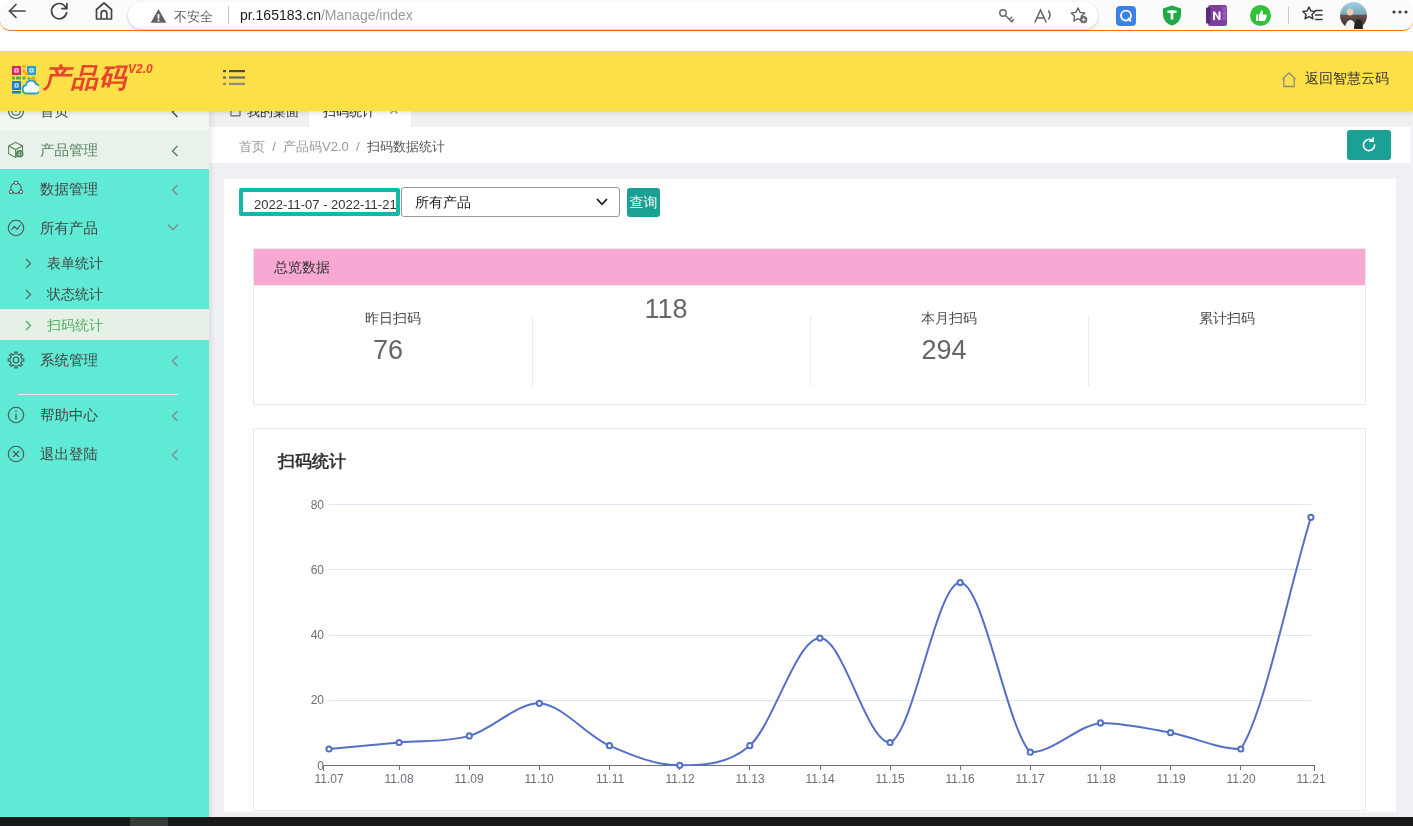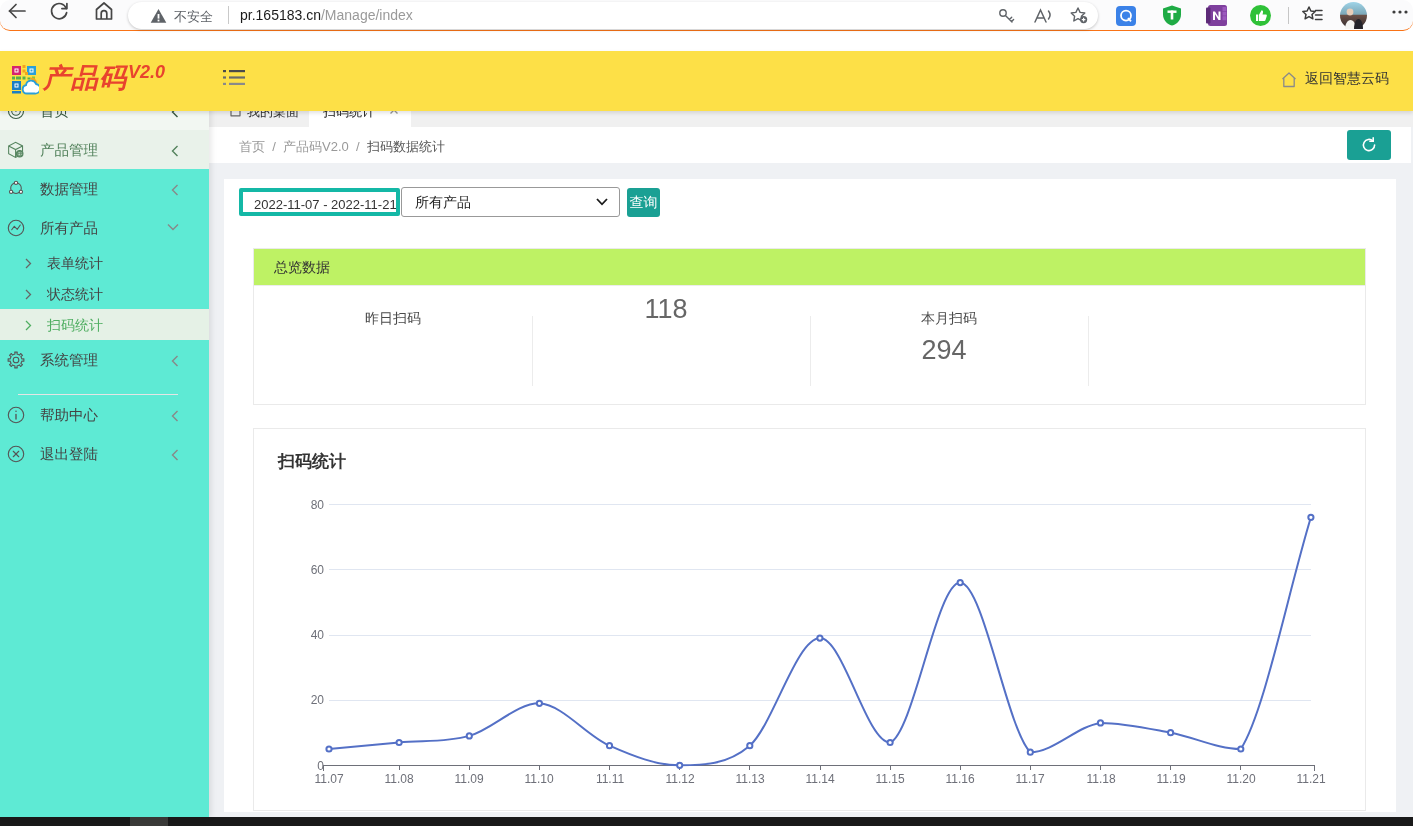--- a/index.html
+++ b/index.html
@@ -22,7 +22,7 @@
 #apphead { position:absolute; left:0; top:31px; width:1413px; height:60px; background:#fde047; box-shadow:0 2px 4px rgba(0,0,0,.12); z-index:20;margin-top:20px; }
 #logo { position:absolute; left:12px; top:44px; }
 #brand { position:absolute; left:43px; top:9px; font-size:27px; font-weight:bold; font-style:italic; color:#e8432e; letter-spacing:1px; }
-#brandv { position:absolute; left:128px; top:11px; font-size:18px; font-weight:bold; font-style:italic; color:#e8432e; }
+#brandv { position:absolute; left:128px; top:11px; font-size:12px; font-weight:bold; font-style:italic; color:#e8432e; }
 #hamb { position:absolute; left:223px; top:19px; }
 
 .hitem { position:absolute; top:0; height:56px; display:flex; align-items:center; font-size:14px; color:#333; }

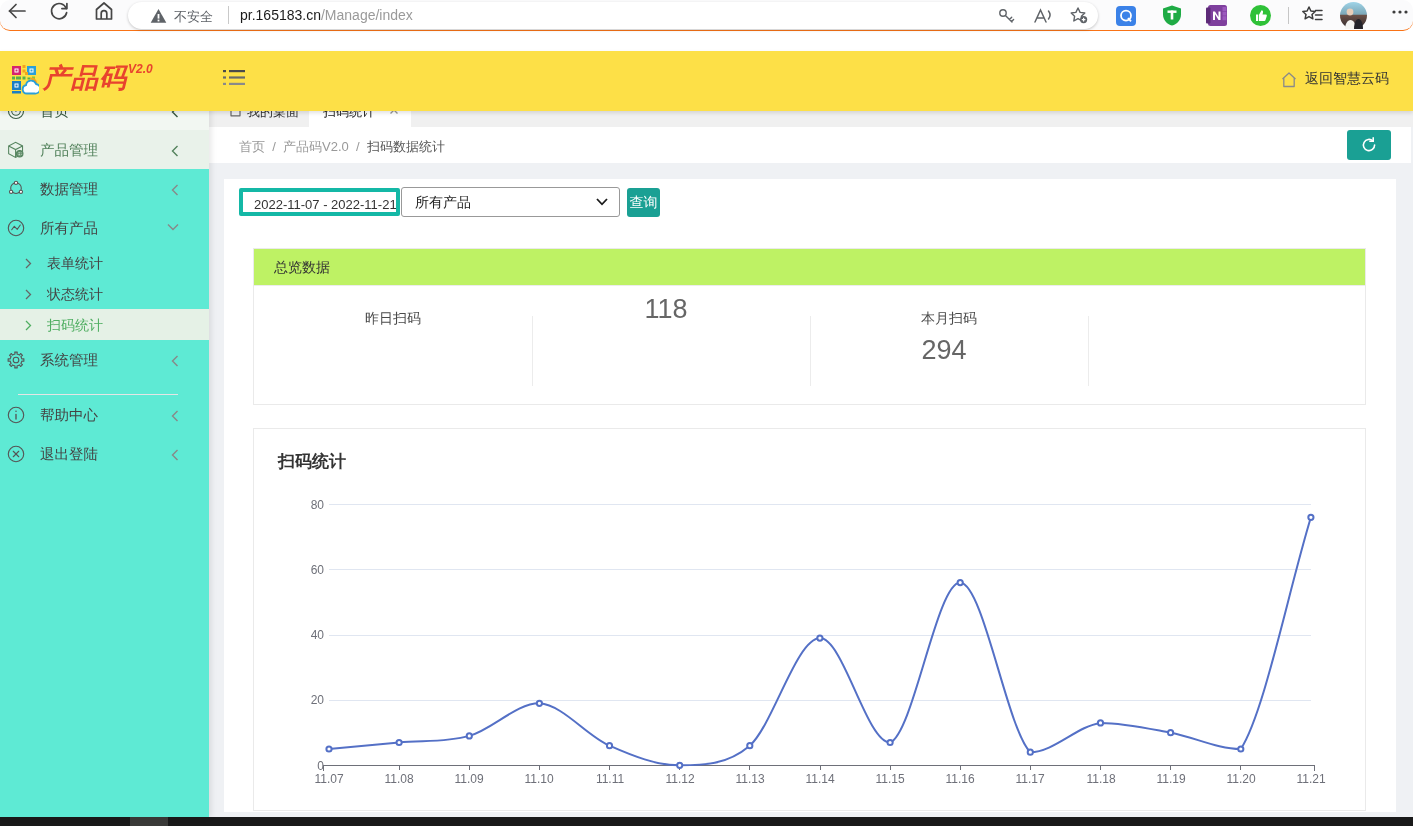--- a/index.html
+++ b/index.html
@@ -57,7 +57,7 @@
 
 
 #statcard { position:absolute; left:29px; top:69px; width:1113px; height:157px; border:1px solid #eaeaea; background:#fff; }
-#statcard .hd { height:37px; background:#bef264; border-bottom:1px solid #ececec; line-height:37px; padding-left:20px; font-size:14px; color:#333; }
+#statcard .hd { height:37px; background:#f9a8d4; border-bottom:1px solid #ececec; line-height:37px; padding-left:20px; font-size:14px; color:#333; }
 .scol { position:absolute; top:38px; width:278px; height:148px; text-align:center; }
 .scol .lb { margin-top:23px; font-size:14px; color:#4a4a4a; }
 .scol .num { margin-top:7px; font-size:27px; color:#666; position:relative; left:-5px; }

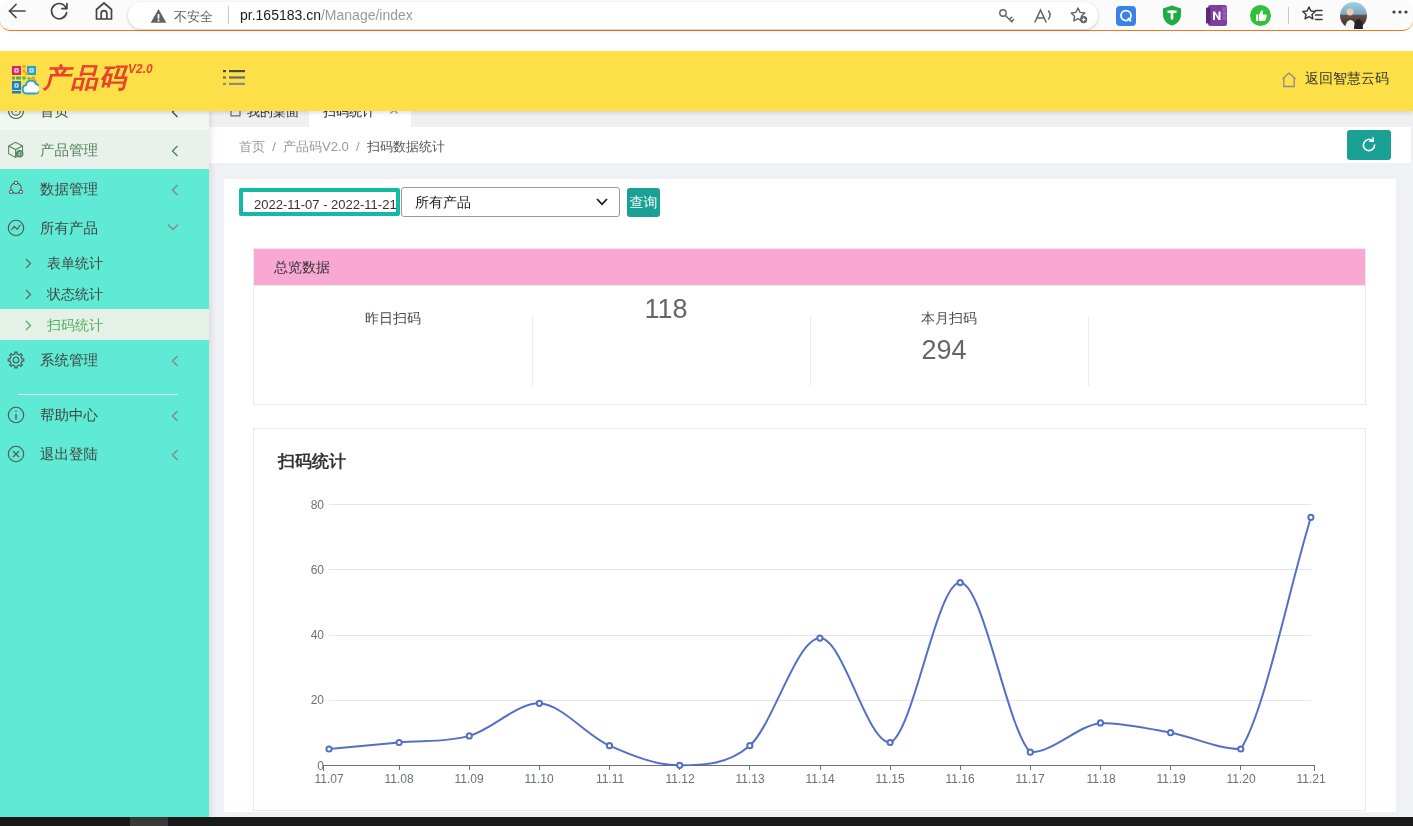--- a/index.html
+++ b/index.html
@@ -354,6 +354,7 @@
           <div class="num">294</div>
         </div>
       <div class="scol" style="left:834px">
+          <div class="lb">累计扫码</div>
         </div>
       <div class="sdiv" style="left:278px"></div>
       <div class="sdiv" style="left:556px"></div>

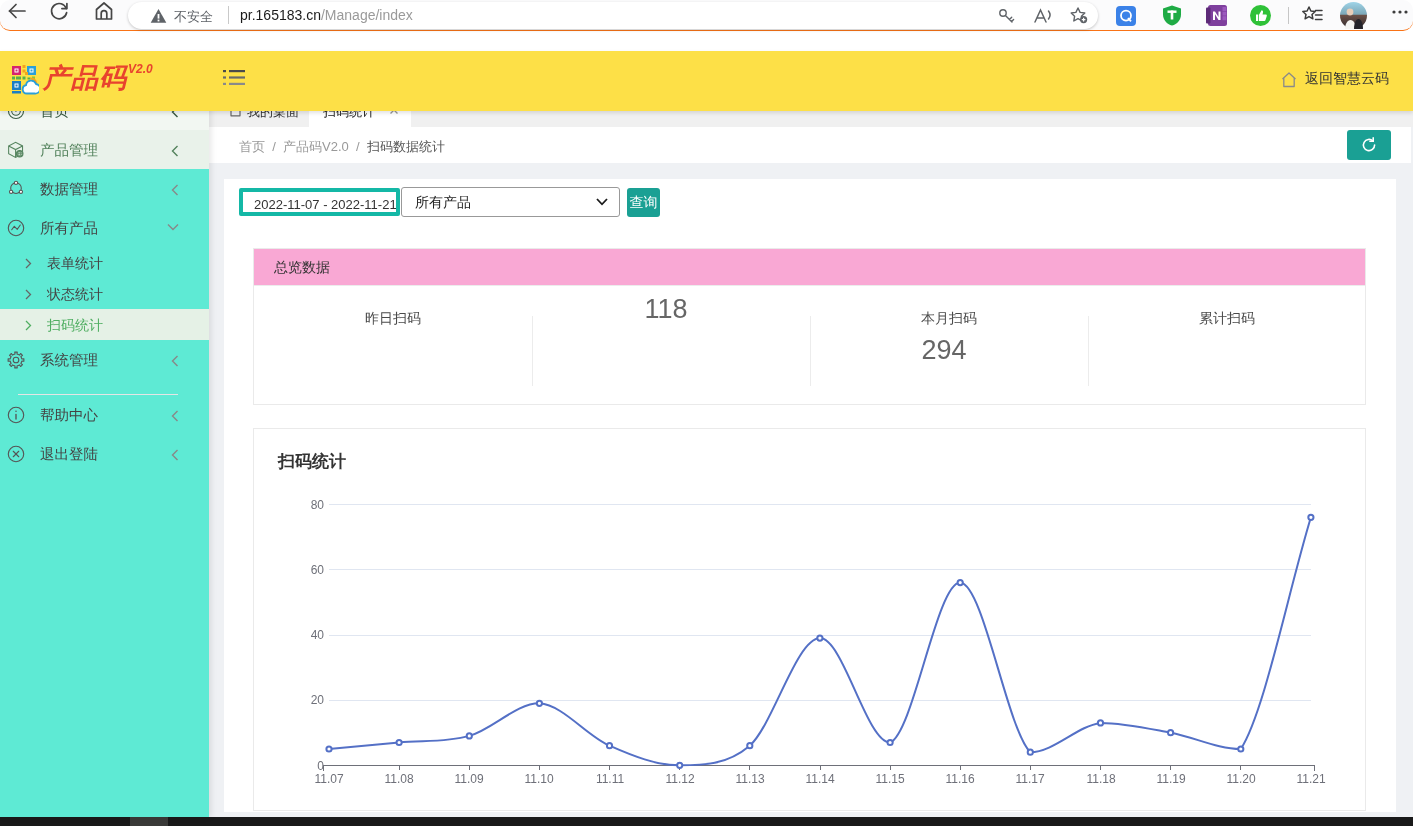--- a/index.html
+++ b/index.html
@@ -345,6 +345,7 @@
       <div class="hd">总览数据</div>
       <div class="scol" style="left:0">
           <div class="lb">昨日扫码</div>
+          <div class="num">76</div>
         </div>
       <div class="scol" style="left:278px">
           <div class="num">118</div>

